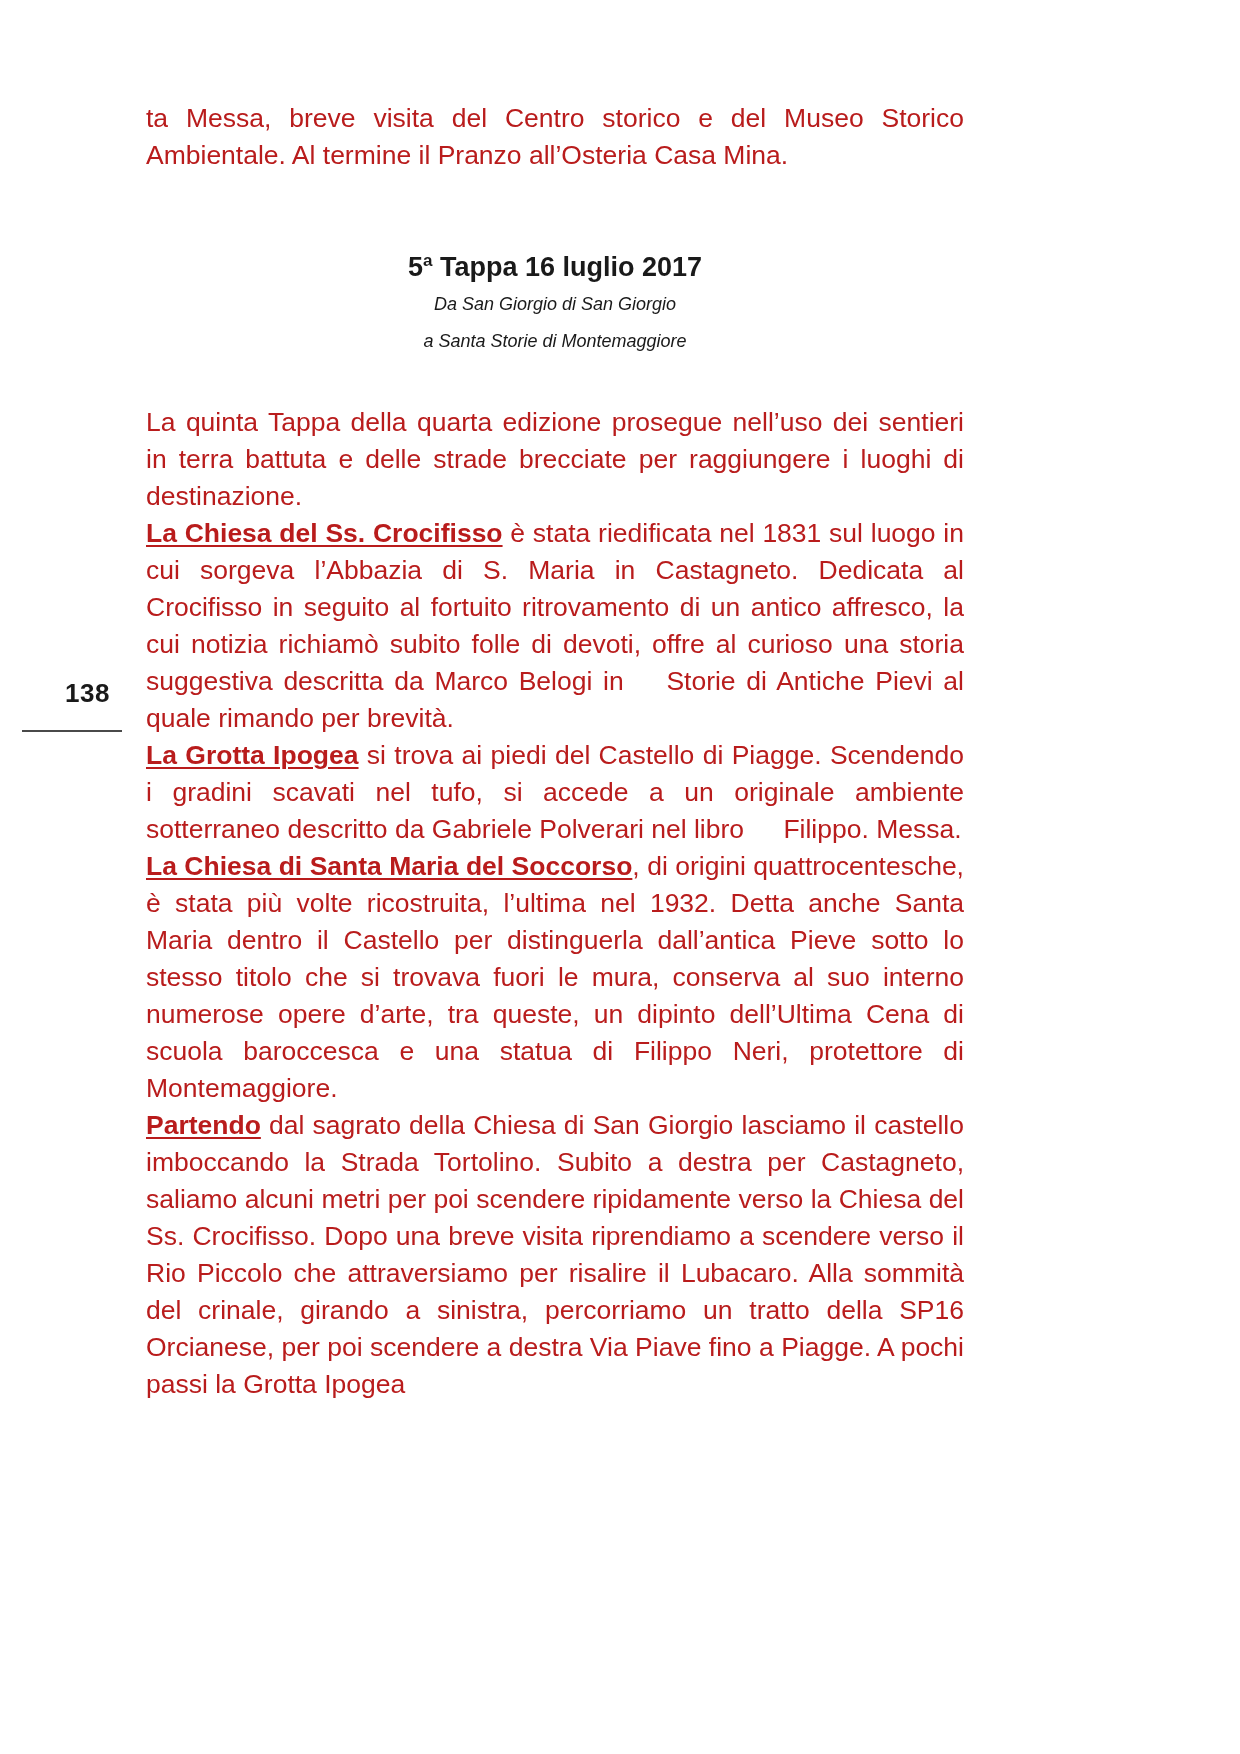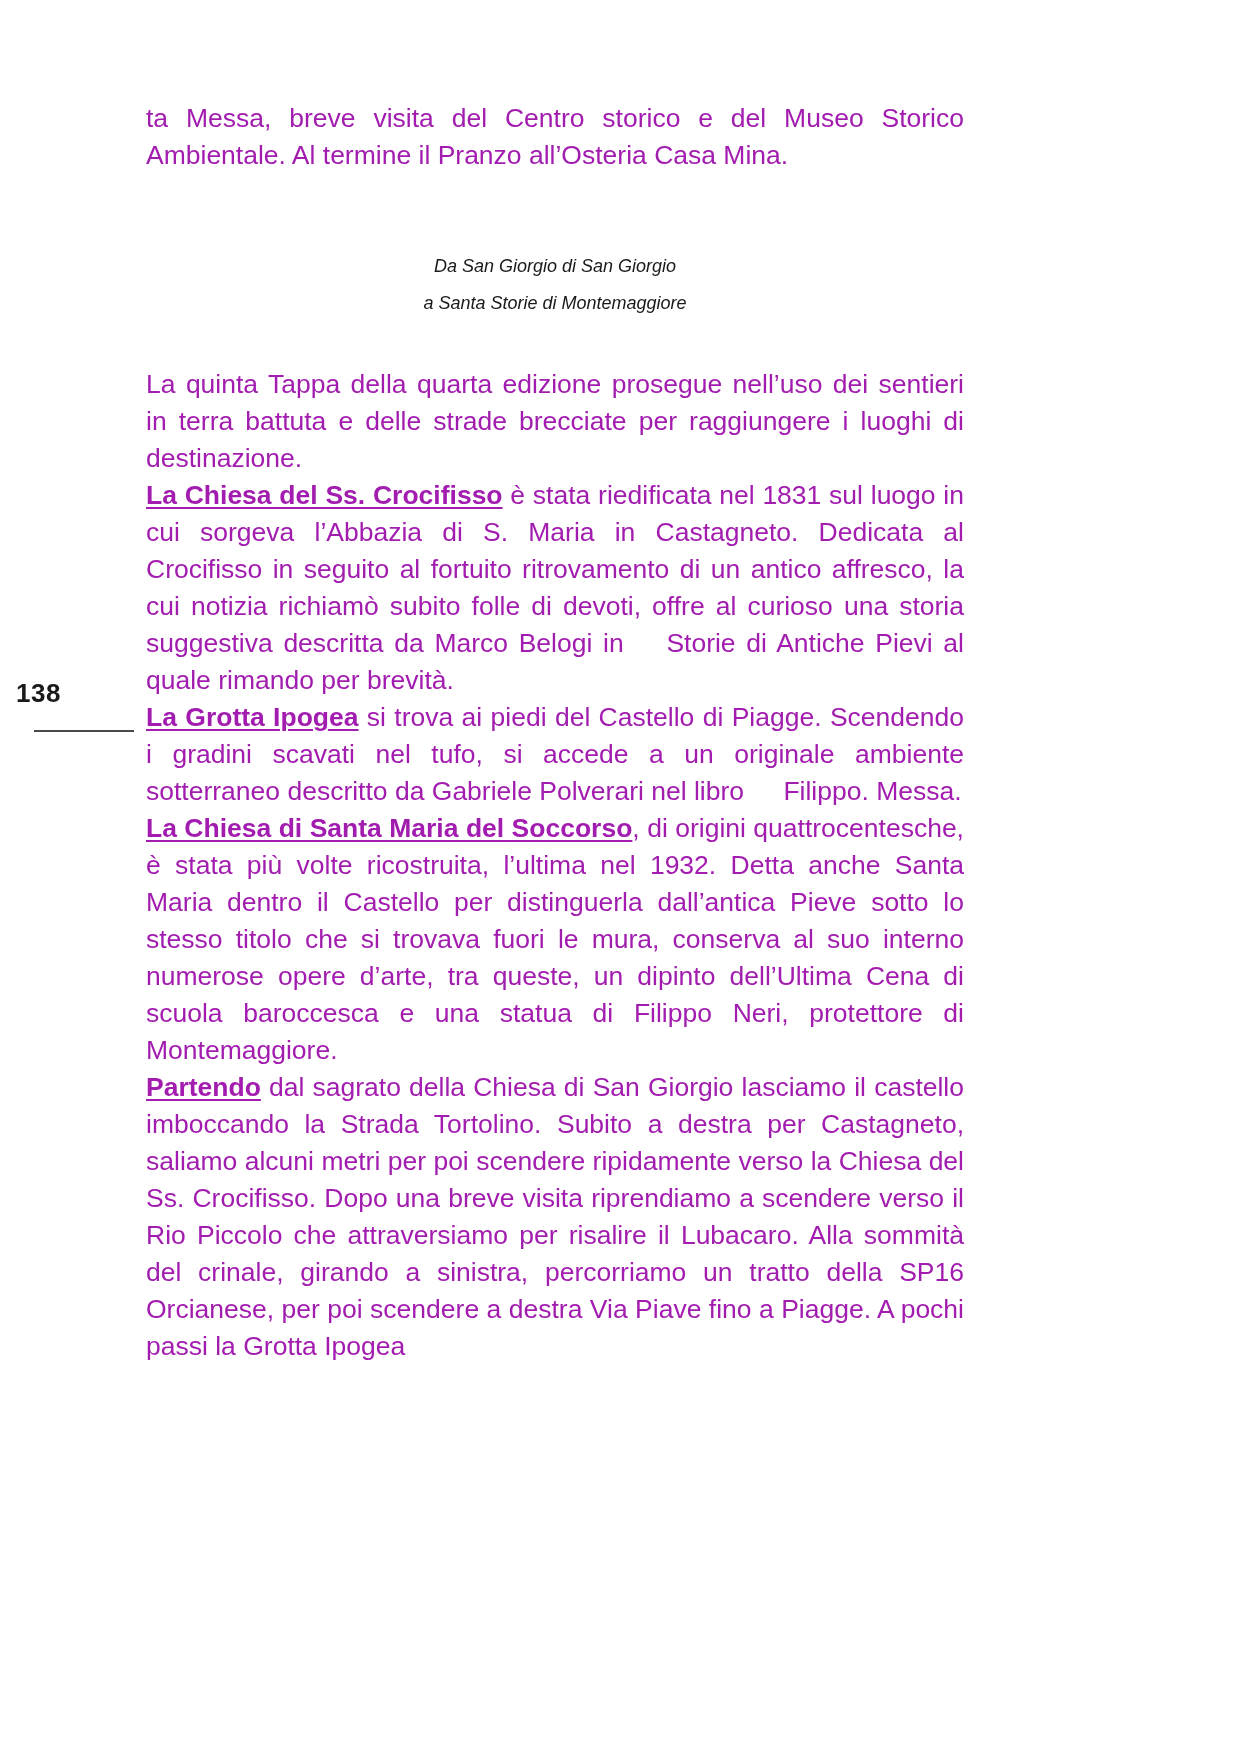--- a/index.html
+++ b/index.html
@@ -59,7 +59,7 @@
     text-align: justify;
     text-justify: inter-word;
     hyphens: manual;
-    color: #a21caf;
+    color: #b91c1c;
   }
 
   .gap-after-intro { height: 74px; }

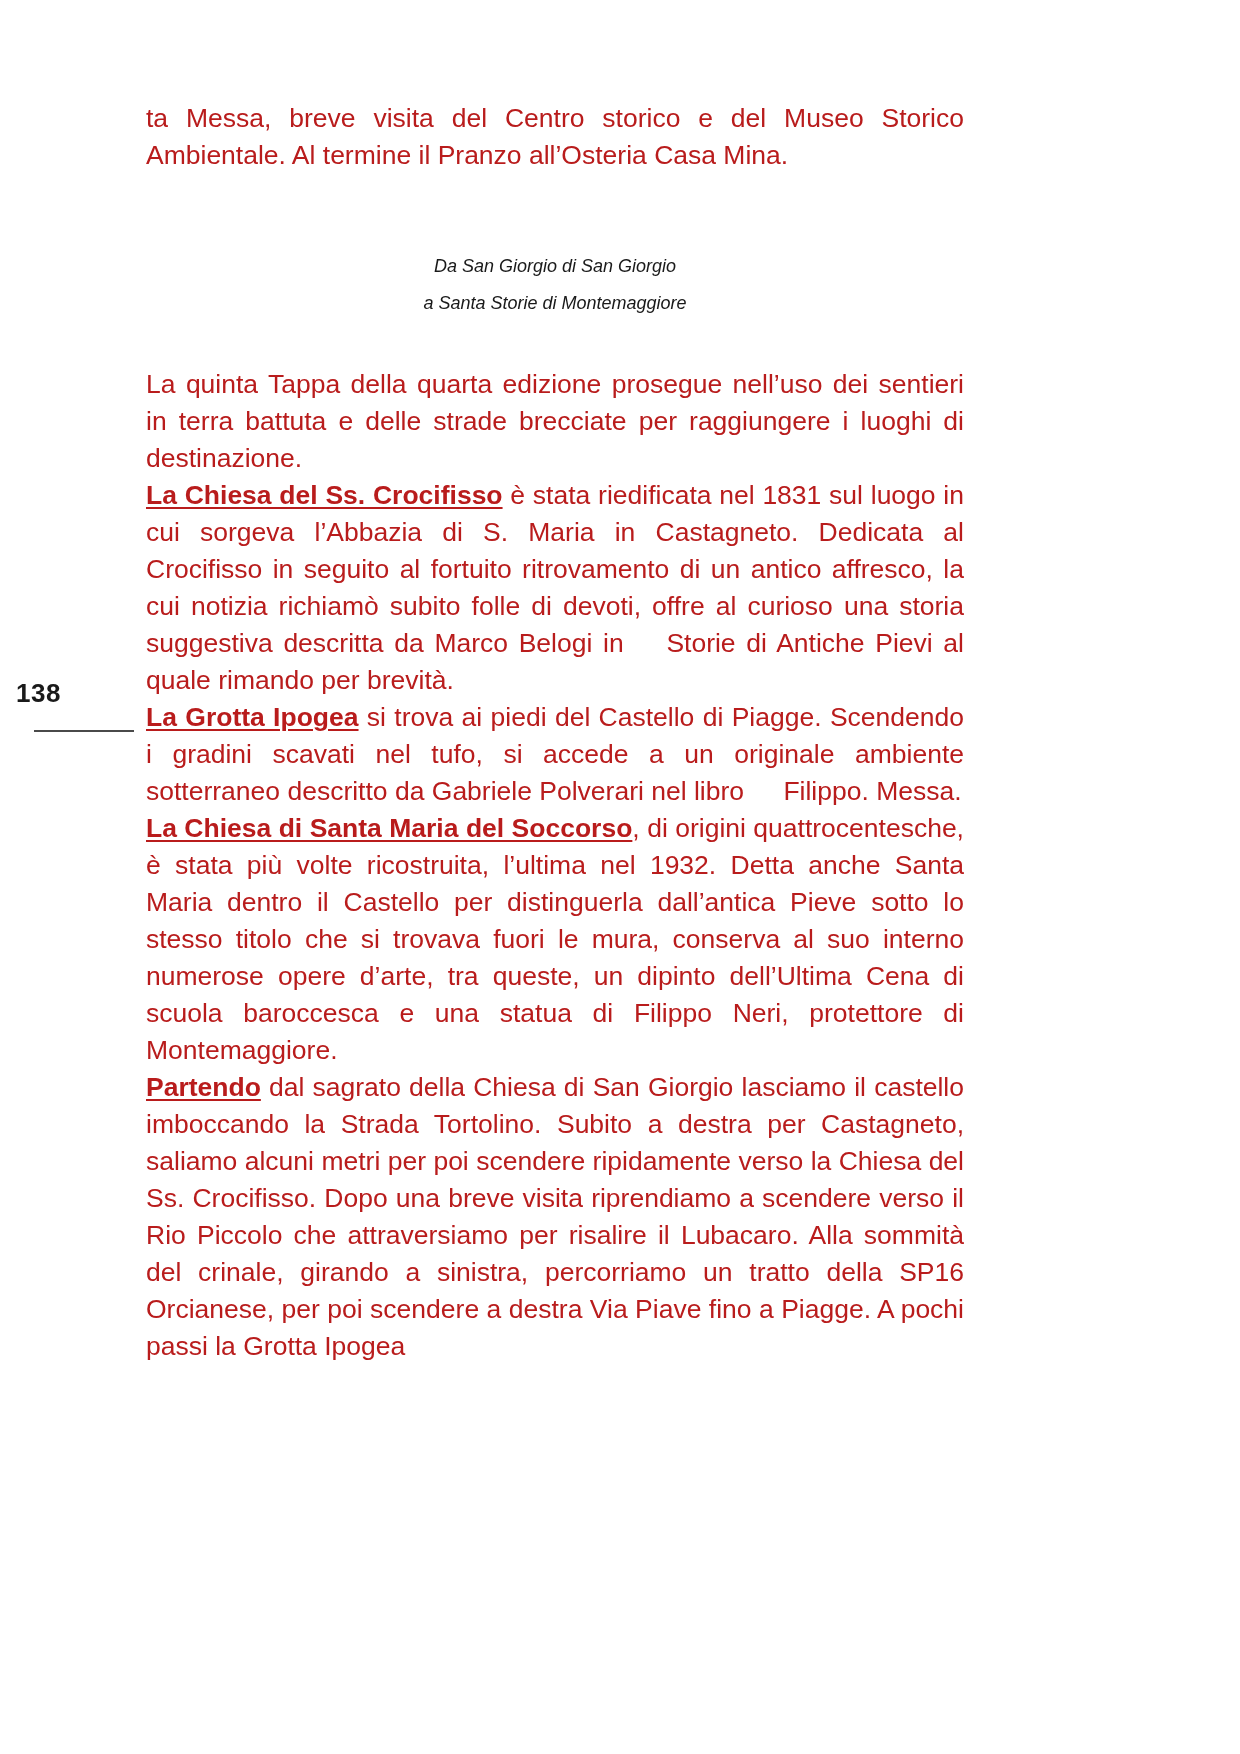--- a/index.html
+++ b/index.html
@@ -115,6 +115,7 @@
     <div class="gap-after-intro"></div>
 
     <div class="heading-block">
+      <p class="heading-line-1"><span>5</span><span class="ord">a</span><span> Tappa 16 luglio 2017</span></p>
       <p class="heading-line-2">Da San Giorgio di San Giorgio</p>
       <p class="heading-line-3">a Santa Storie di Montemaggiore</p>
     </div>

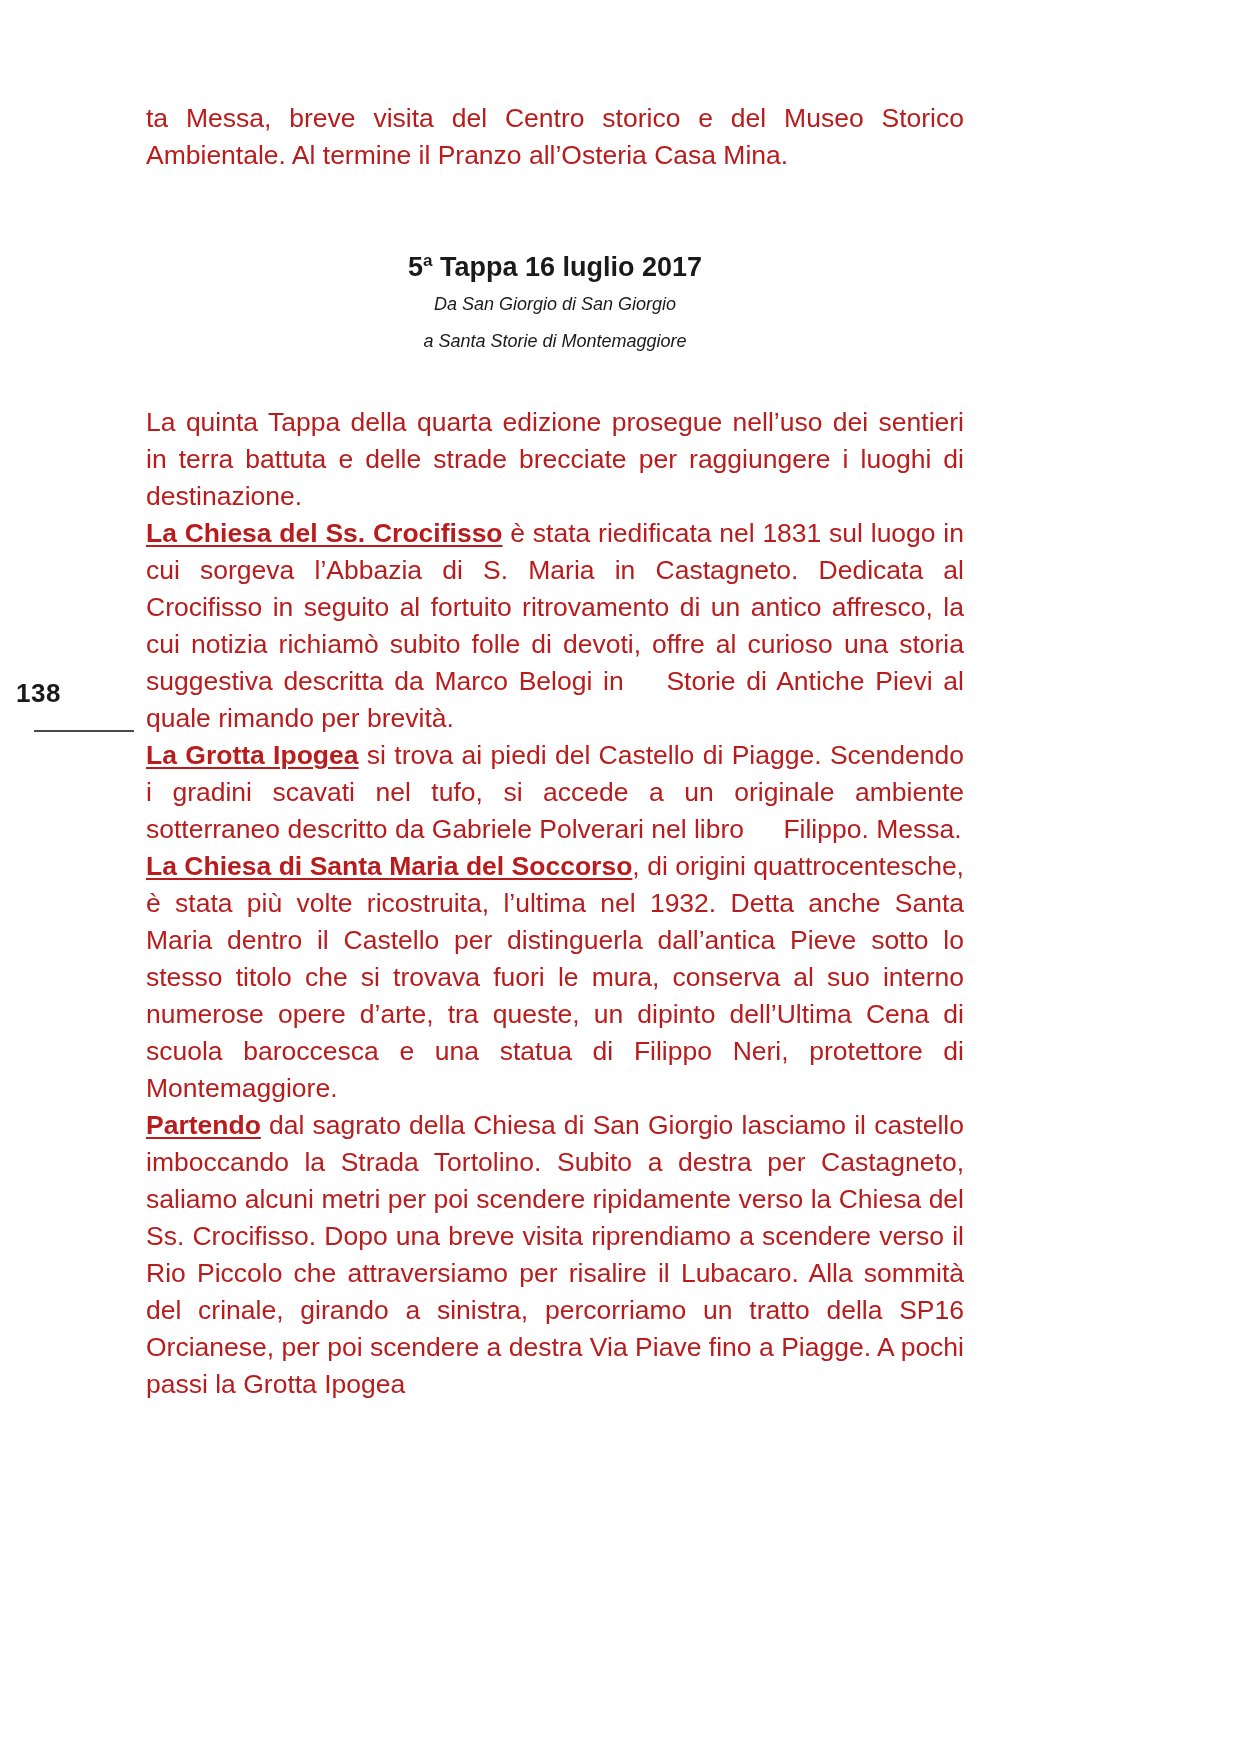--- a/index.html
+++ b/index.html
@@ -25,9 +25,10 @@
   
   .folio-block {
     position: absolute;
-    left: 16px;
+    left: 4px;
     top: 680px;
     width: 118px;
+    text-align: right;
   }
   .folio-number {
     font-size: 26px;

